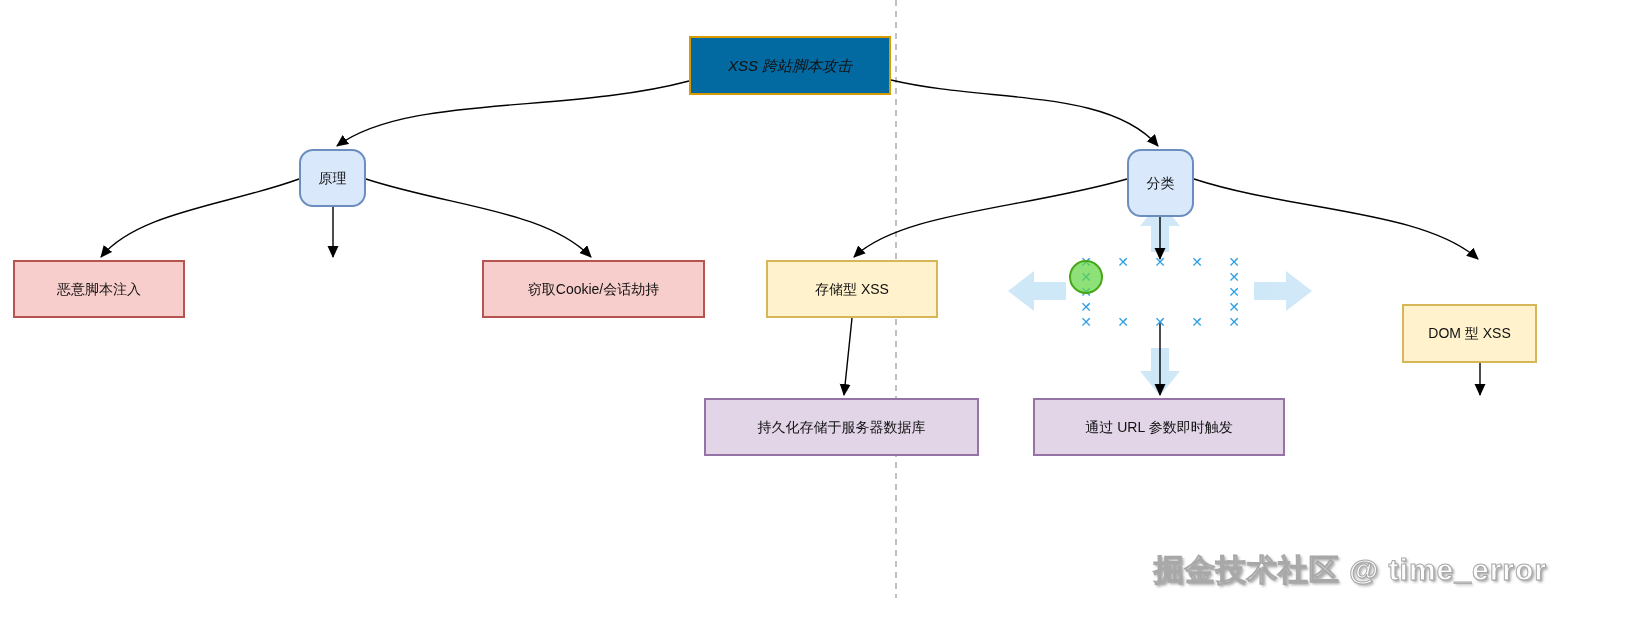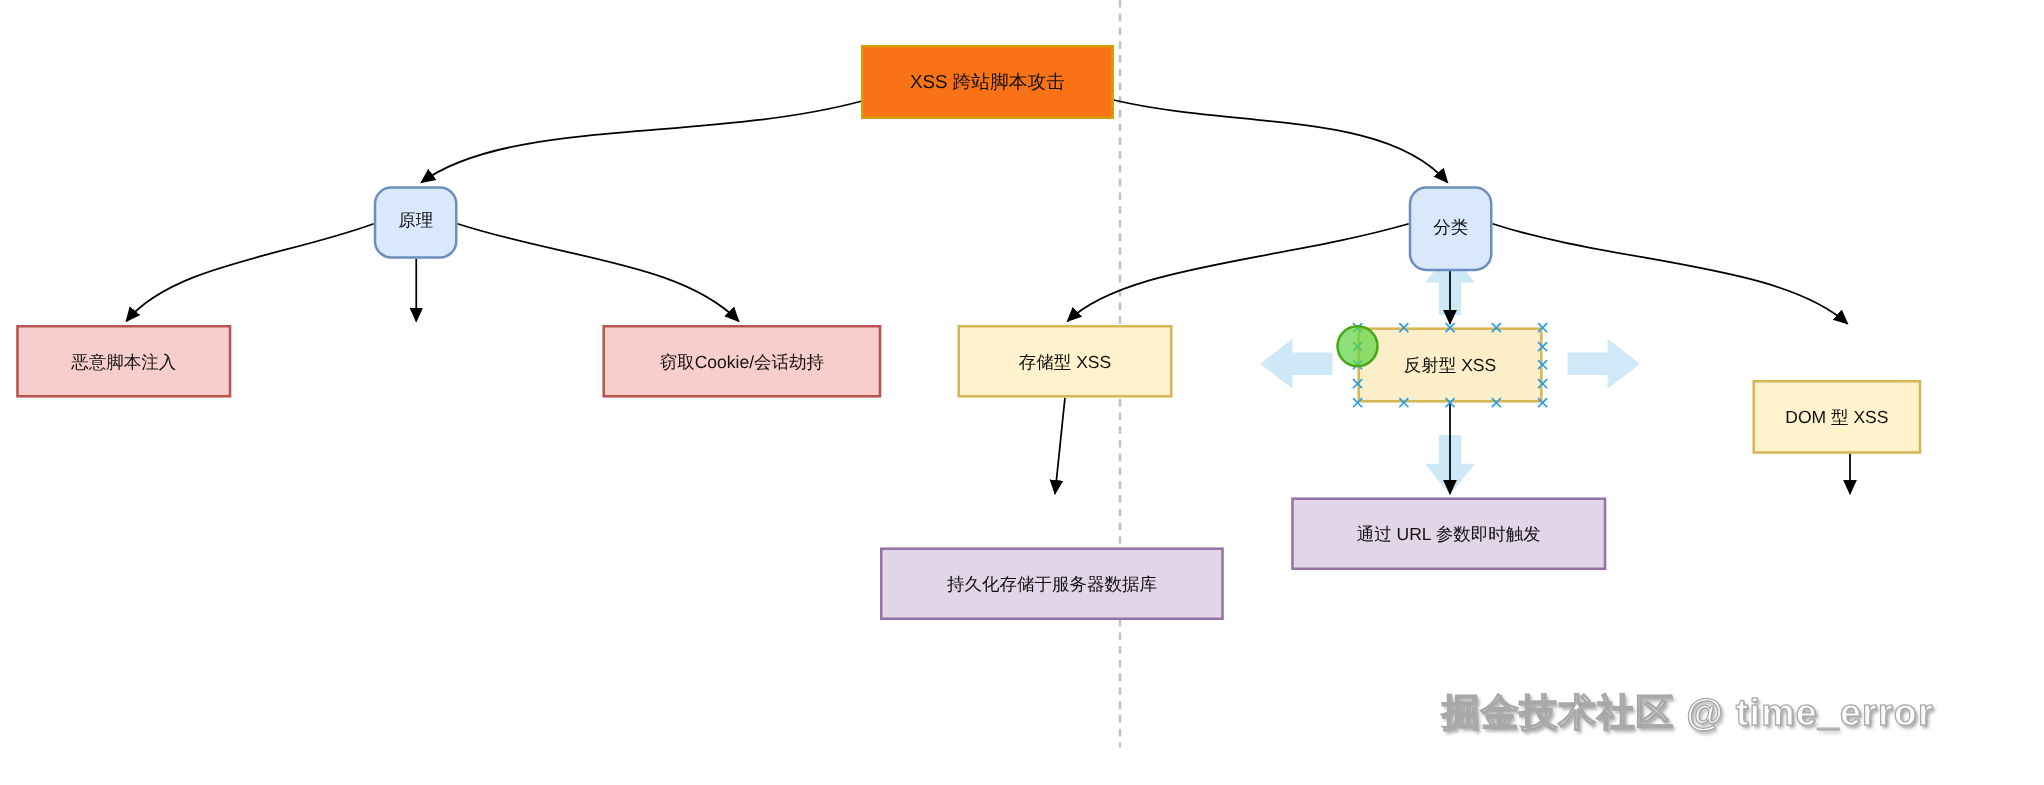--- a/index.html
+++ b/index.html
@@ -9,7 +9,7 @@
   .box{position:absolute;display:flex;align-items:center;justify-content:center;
        box-sizing:border-box;border:2px solid #000;font-size:14px;color:#111;
        text-align:center;line-height:1.3;white-space:nowrap;}
-  .orange{background:#f97316;border-color:#d79b00;font-size:15px;}
+  .orange{background:#0369a1;border-color:#d79b00;font-size:15px;font-style:italic;}
   .blue{background:#dae8fc;border-color:#6c8ebf;border-radius:14px;font-family:Liberation Serif, serif;}
   .red{background:#f8cecc;border-color:#b85450;}
   .yellow{background:#fff2cc;border-color:#d6b656;}

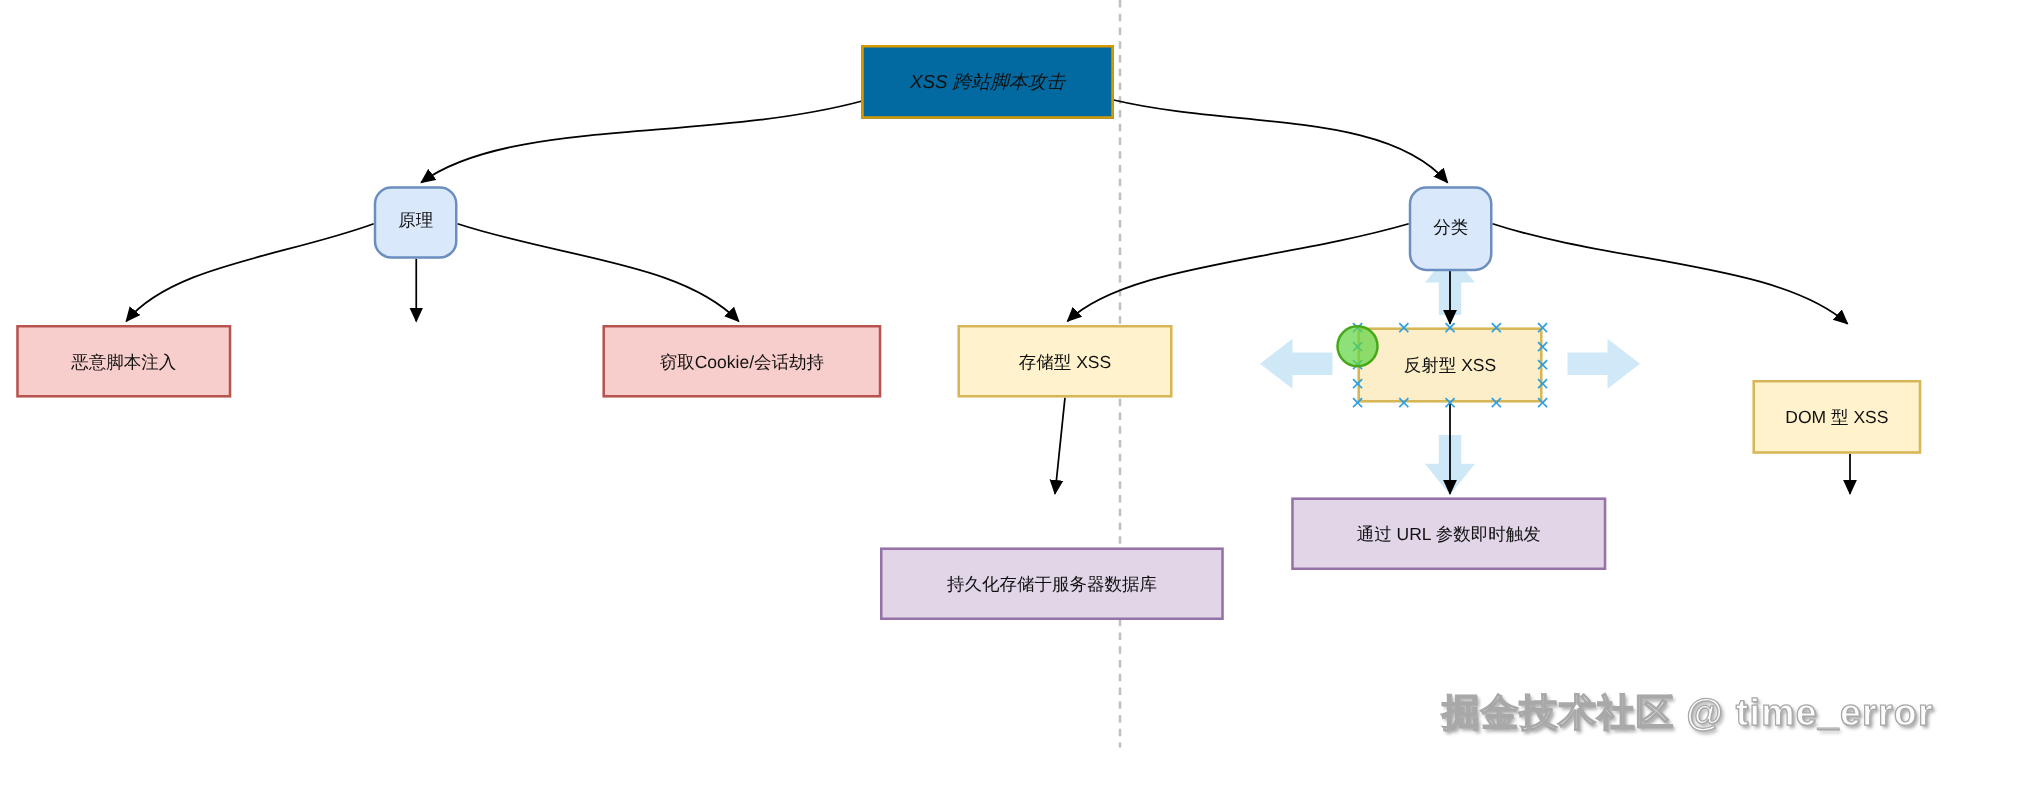--- a/index.html
+++ b/index.html
@@ -10,7 +10,7 @@
        box-sizing:border-box;border:2px solid #000;font-size:14px;color:#111;
        text-align:center;line-height:1.3;white-space:nowrap;}
   .orange{background:#0369a1;border-color:#d79b00;font-size:15px;font-style:italic;}
-  .blue{background:#dae8fc;border-color:#6c8ebf;border-radius:14px;font-family:Liberation Serif, serif;}
+  .blue{background:#dae8fc;border-color:#6c8ebf;border-radius:14px;}
   .red{background:#f8cecc;border-color:#b85450;}
   .yellow{background:#fff2cc;border-color:#d6b656;}
   .yellow.selected{background:#fbeec8;}

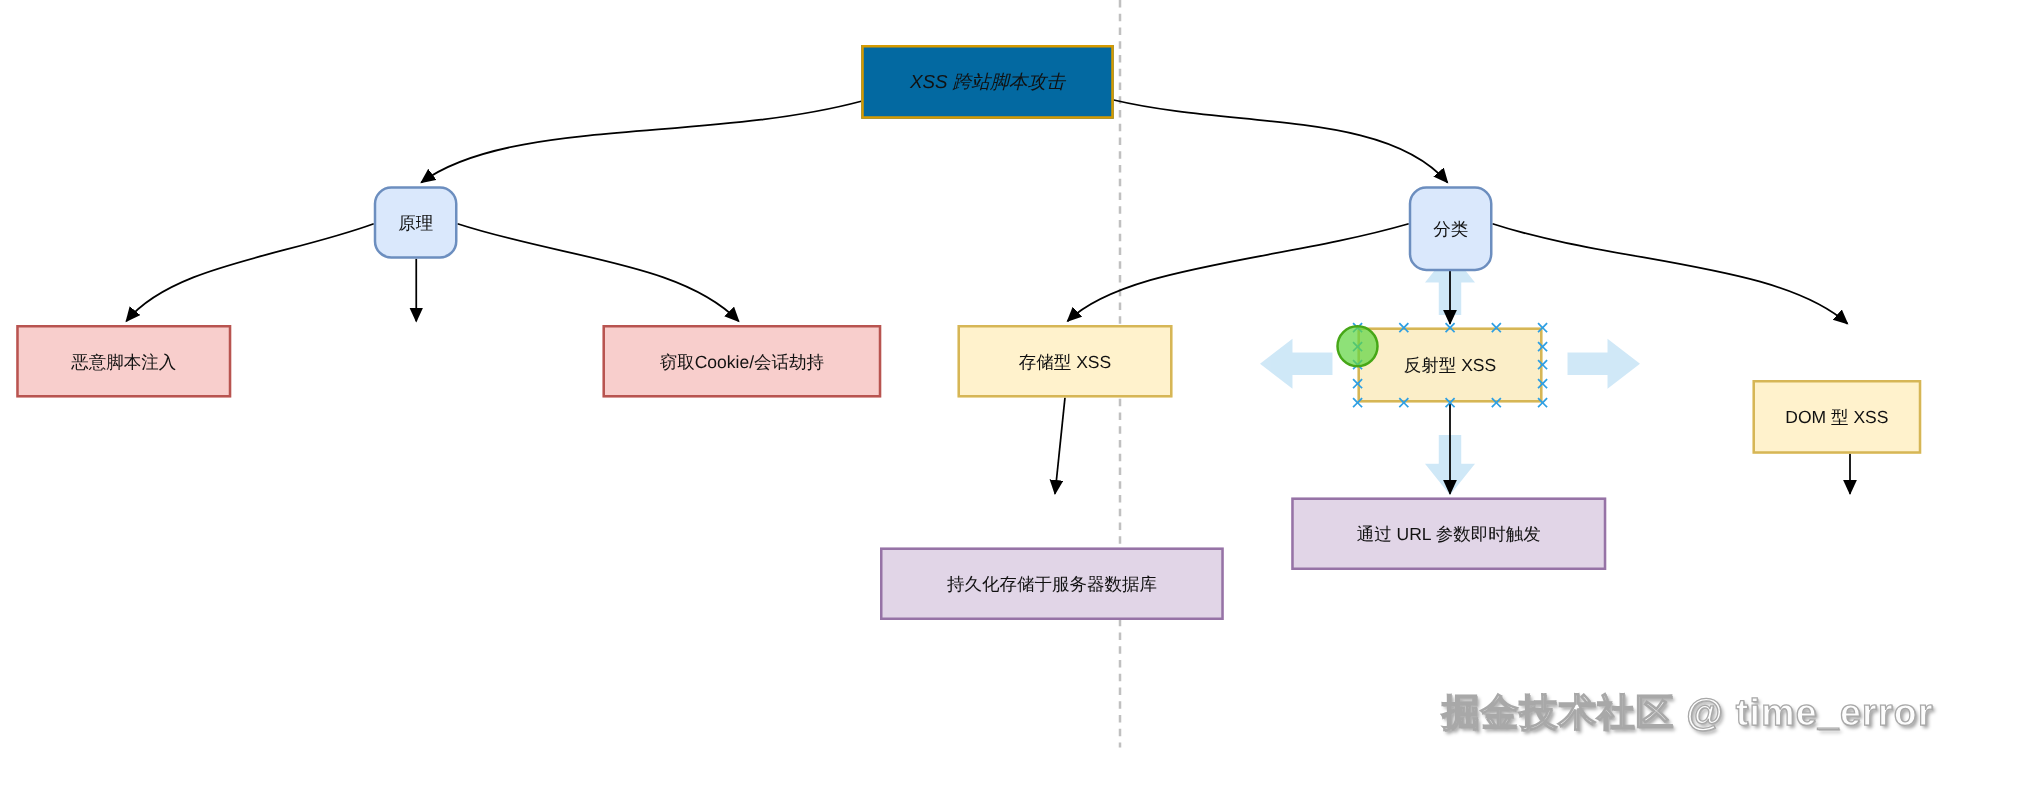--- a/index.html
+++ b/index.html
@@ -68,7 +68,6 @@
   <div class="box red" style="left:482px;top:260px;width:223px;height:58px;">窃取Cookie/会话劫持</div>
 
   <div class="box yellow" style="left:766px;top:260px;width:172px;height:58px;">存储型 XSS</div>
-  <div class="box yellow selected" style="left:1086px;top:262px;width:148px;height:60px;">反射型 XSS</div>
   <div class="box yellow" style="left:1402px;top:262px;width:135px;height:59px;margin-top:42px;">DOM 型 XSS</div>
 
   <div class="box purple" style="left:704px;top:398px;width:275px;height:58px;margin-top:40px;">持久化存储于服务器数据库</div>

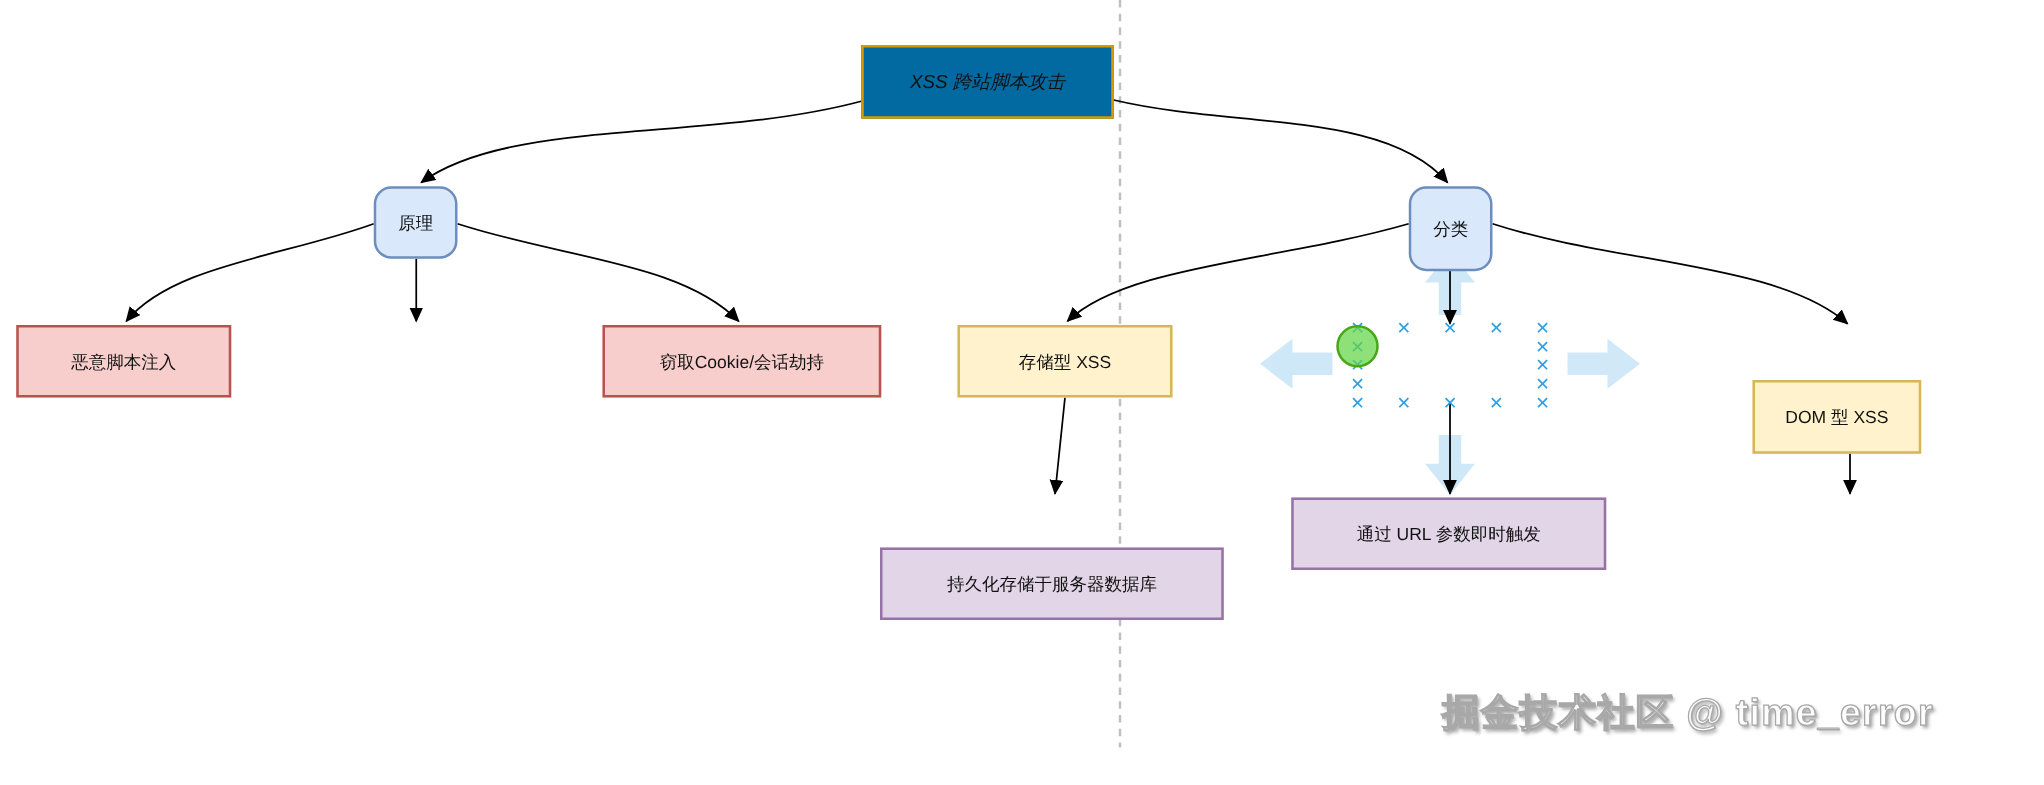--- a/index.html
+++ b/index.html
@@ -70,7 +70,7 @@
   <div class="box yellow" style="left:766px;top:260px;width:172px;height:58px;">存储型 XSS</div>
   <div class="box yellow" style="left:1402px;top:262px;width:135px;height:59px;margin-top:42px;">DOM 型 XSS</div>
 
-  <div class="box purple" style="left:704px;top:398px;width:275px;height:58px;margin-top:40px;">持久化存储于服务器数据库</div>
+  <div class="box purple" style="left:704px;top:398px;width:275px;height:58px;">持久化存储于服务器数据库</div>
   <div class="box purple" style="left:1033px;top:398px;width:252px;height:58px;">通过 URL 参数即时触发</div>
 
   <div id="selection-overlay">

